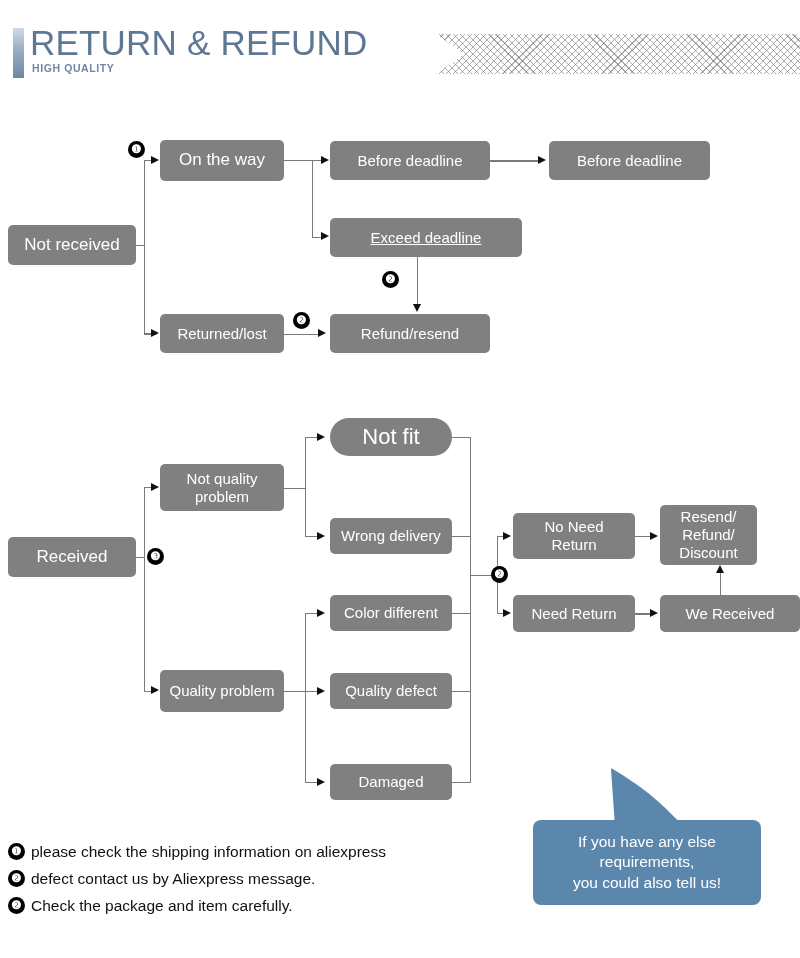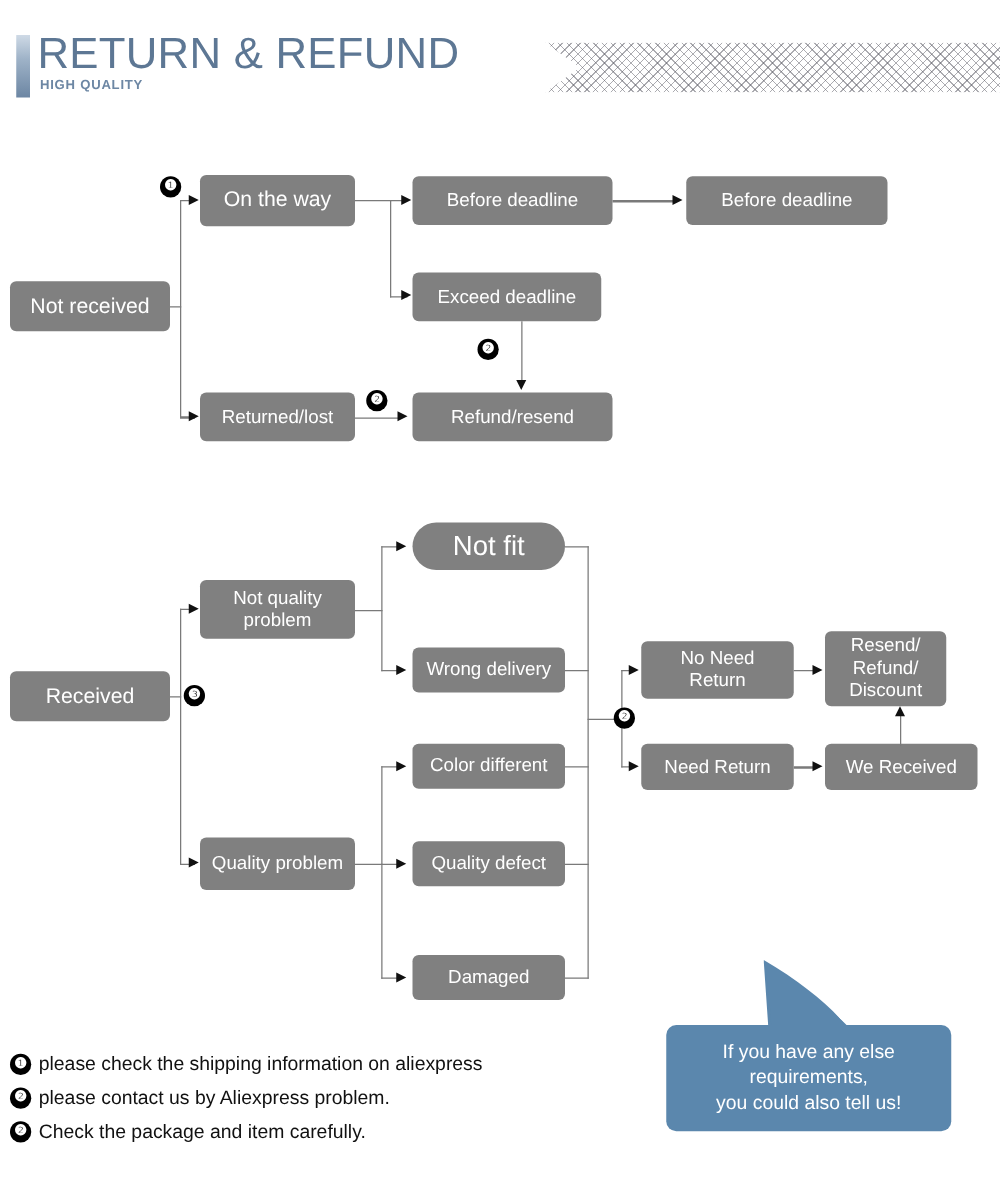--- a/index.html
+++ b/index.html
@@ -210,7 +210,7 @@
 
     <div class="node" style="left:549px; top:141px; width:161px; height:39px;">Before deadline</div>
 
-    <div class="node" style="left:330px; top:218px; width:151px; height:39px;">Exceed deadline</div>
+    <div class="node" style="left:330px; top:218px; width:192px; height:39px;text-decoration:underline;">Exceed deadline</div>
 
     <div class="node" style="left:160px; top:314px; width:124px; height:39px;">Returned/lost</div>
 

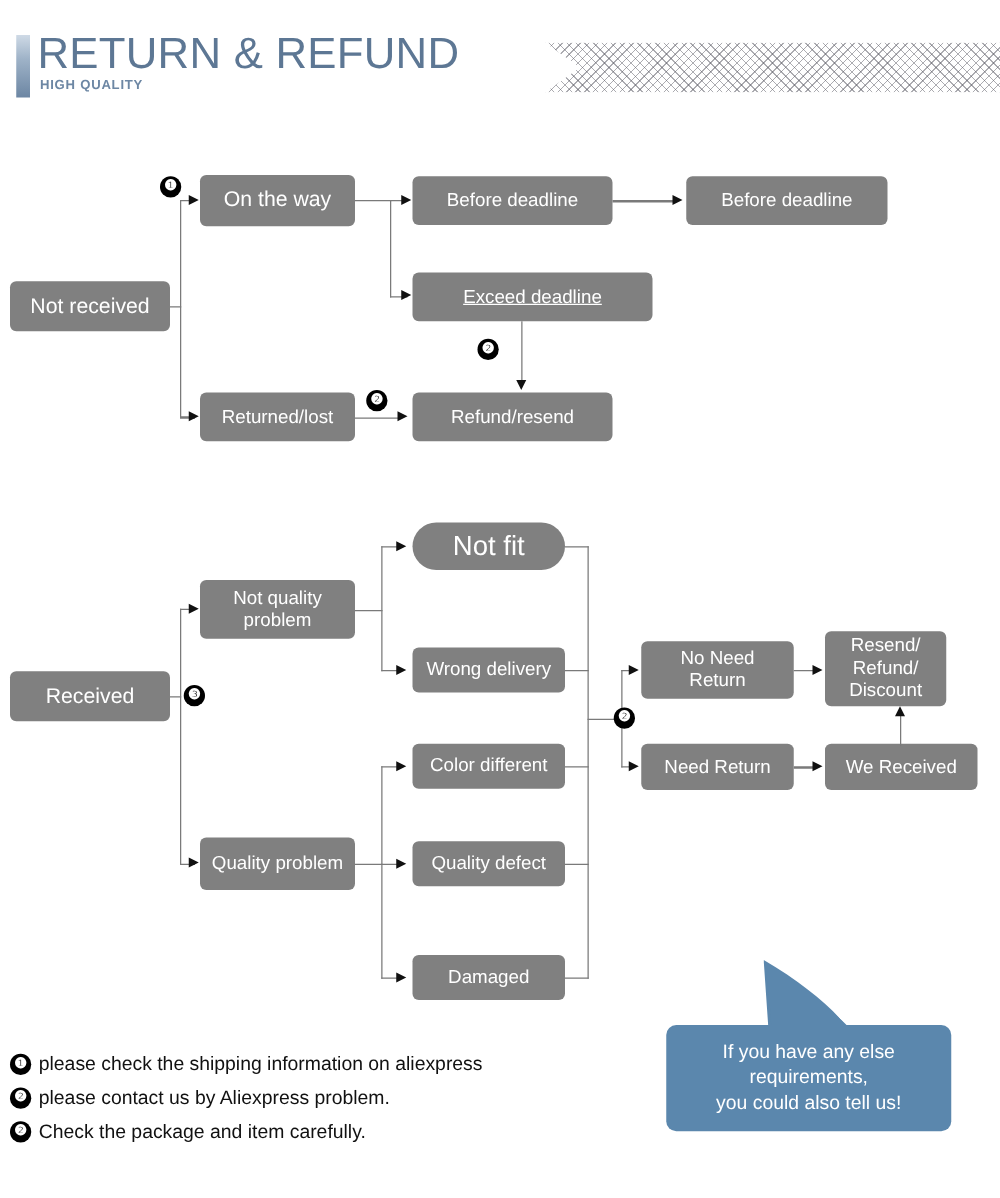--- a/index.html
+++ b/index.html
@@ -268,7 +268,7 @@
 
     <div class="node" style="left:513px; top:595px; width:122px; height:37px;">Need Return</div>
 
-    <div class="node" style="left:660px; top:595px; width:122px; height:37px;">We Received</div>
+    <div class="node" style="left:660px; top:595px; width:140px; height:37px;">We Received</div>
 
     <div class="node" style="left:660px; top:505px; width:97px; height:60px;">Resend/
 Refund/

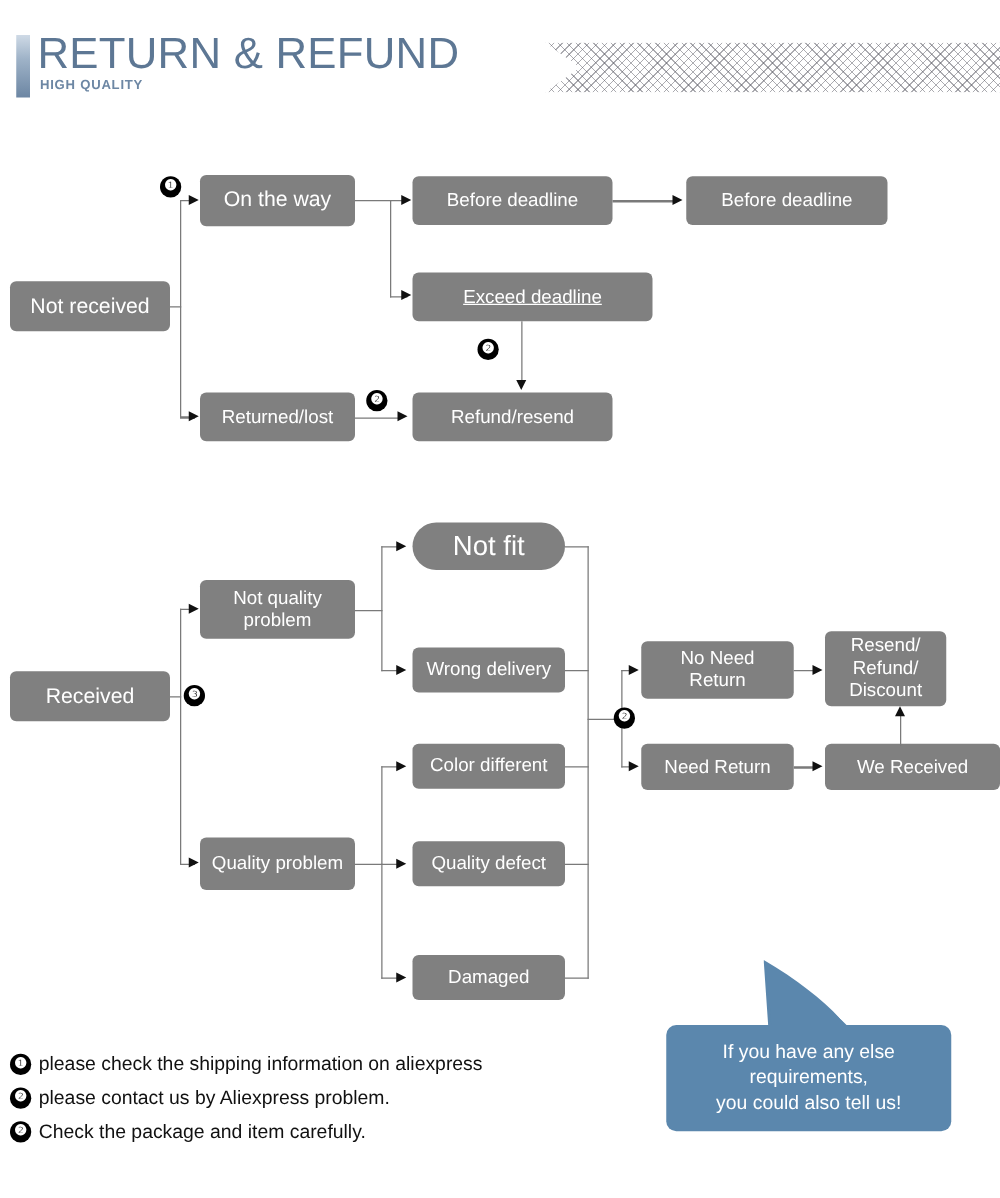--- a/index.html
+++ b/index.html
@@ -331,7 +331,7 @@
     </div>
     <div class="note-row">
       <span class="note-badge">❷</span>
-      <span class="note-text">please contact us by Aliexpress problem.</span>
+      <span class="note-text">defect contact us by Aliexpress message.</span>
     </div>
     <div class="note-row">
       <span class="note-badge">❷</span>

